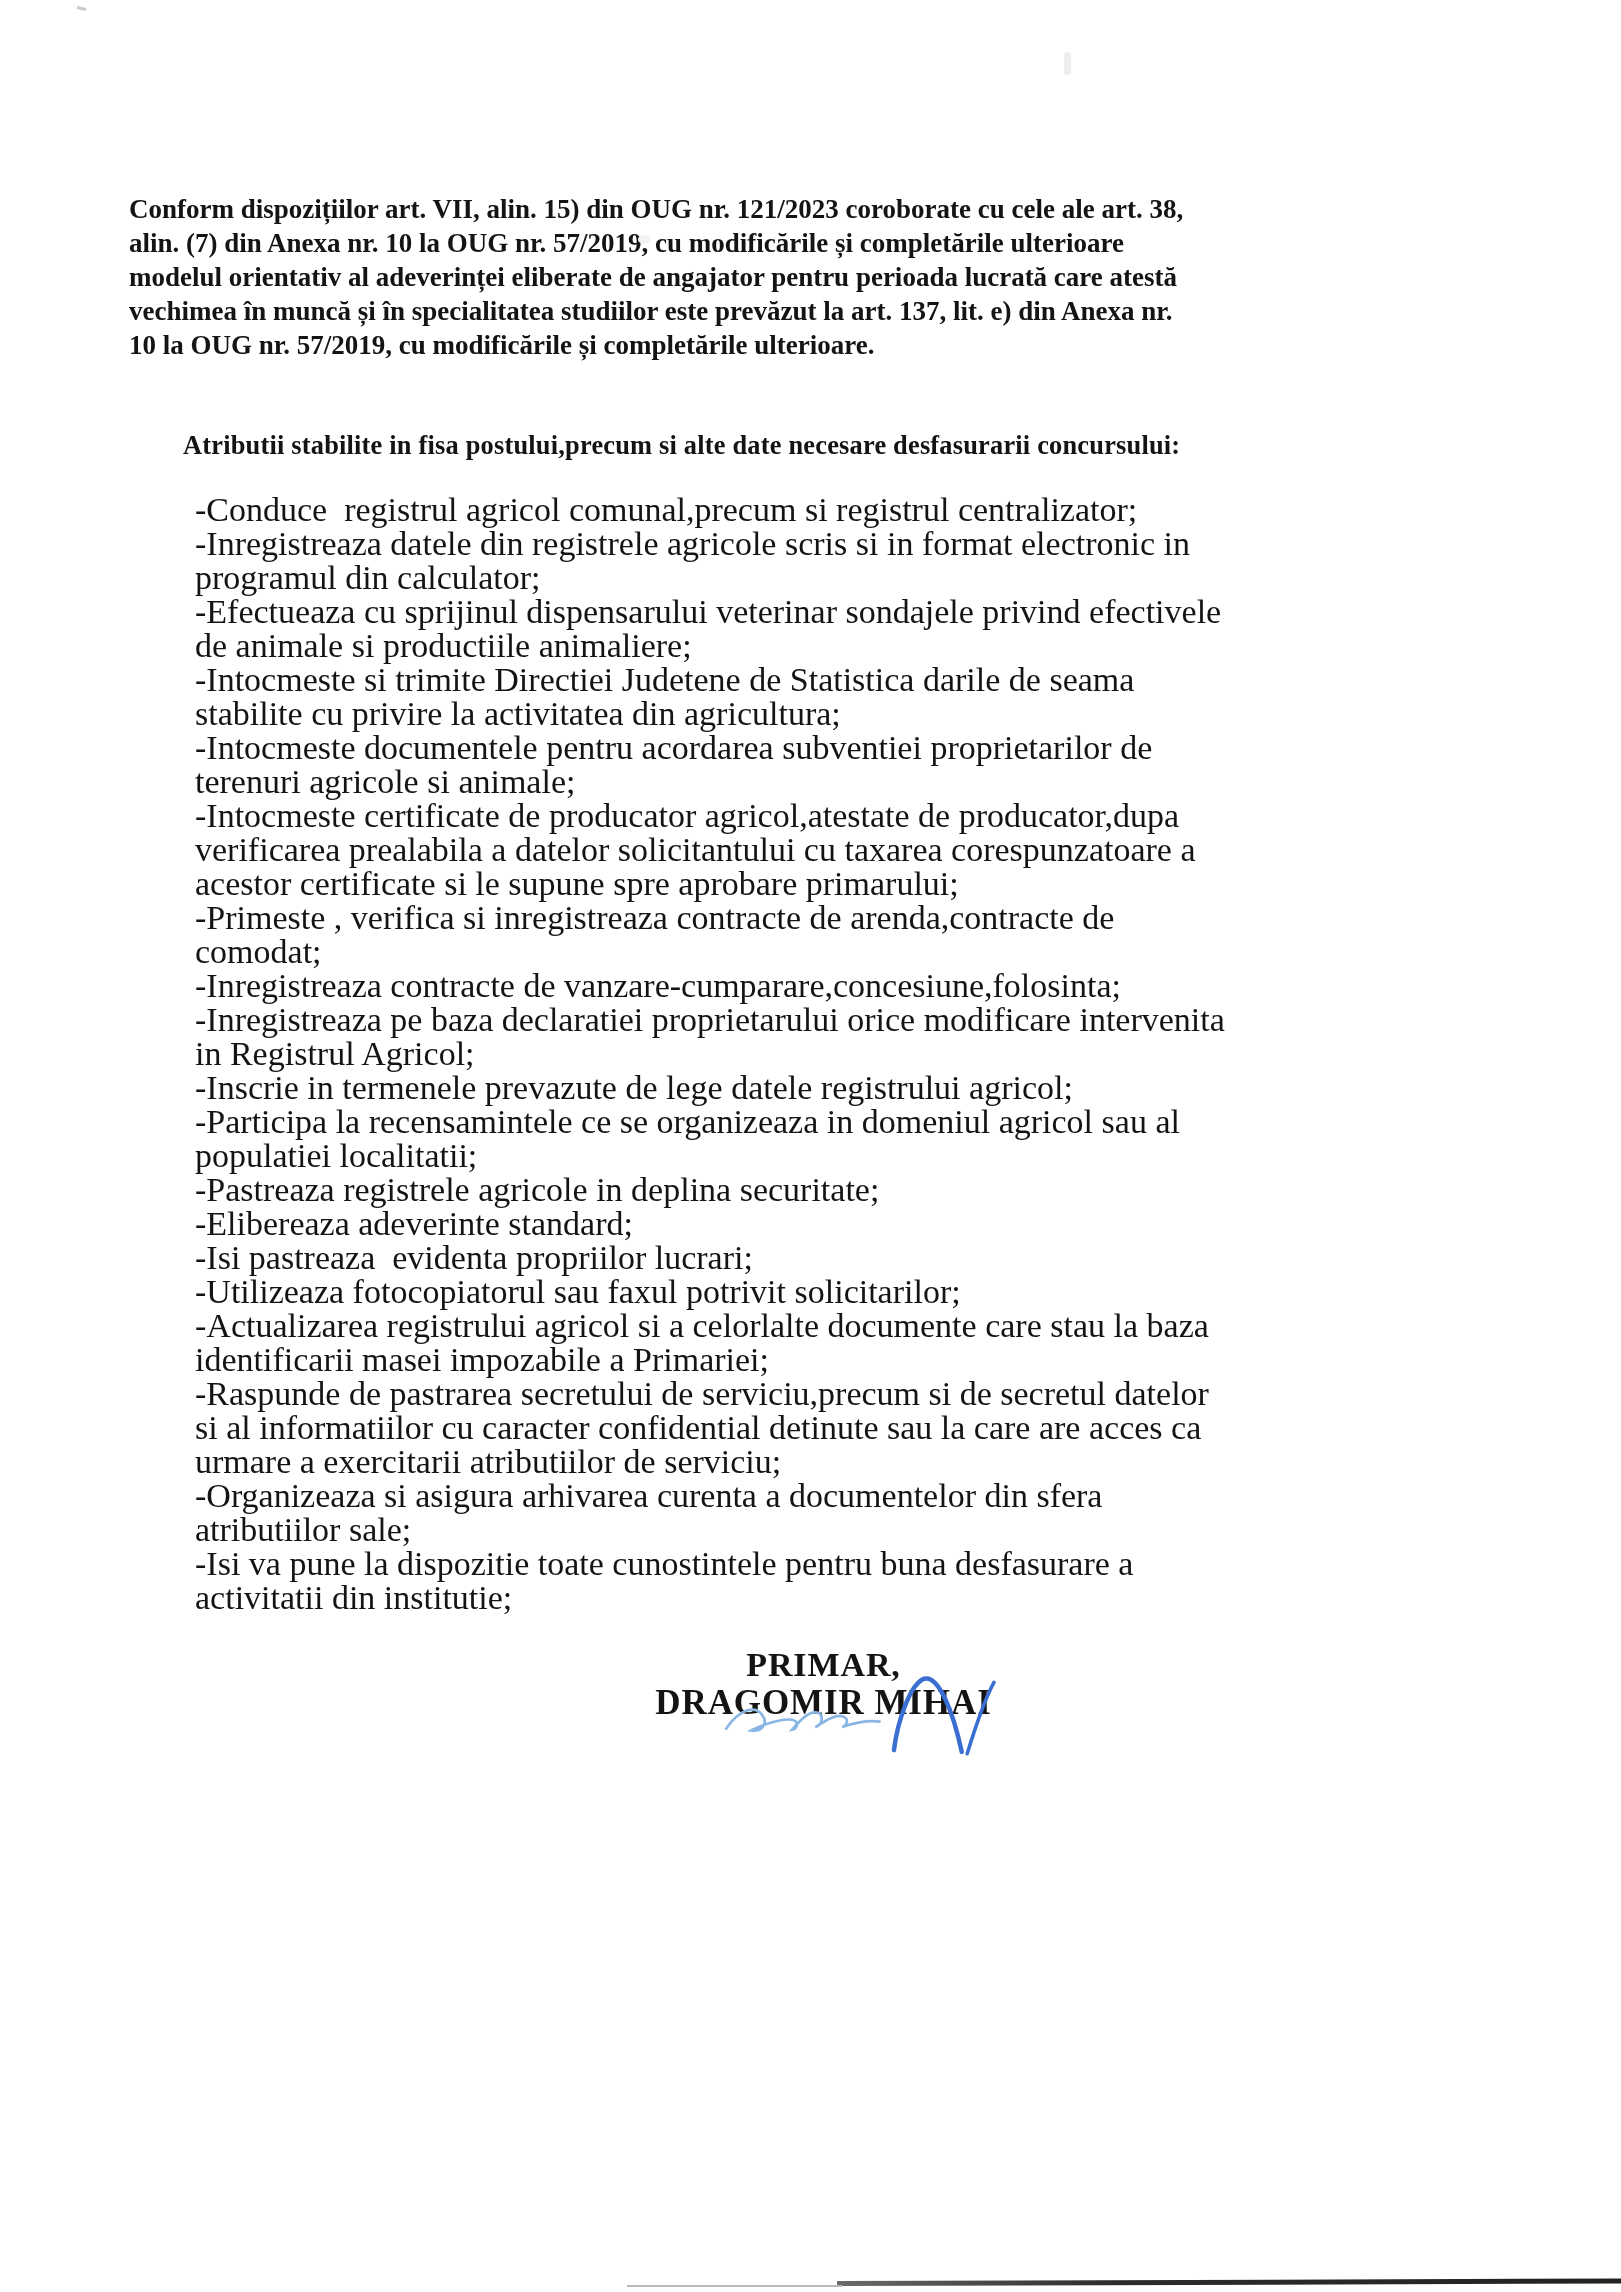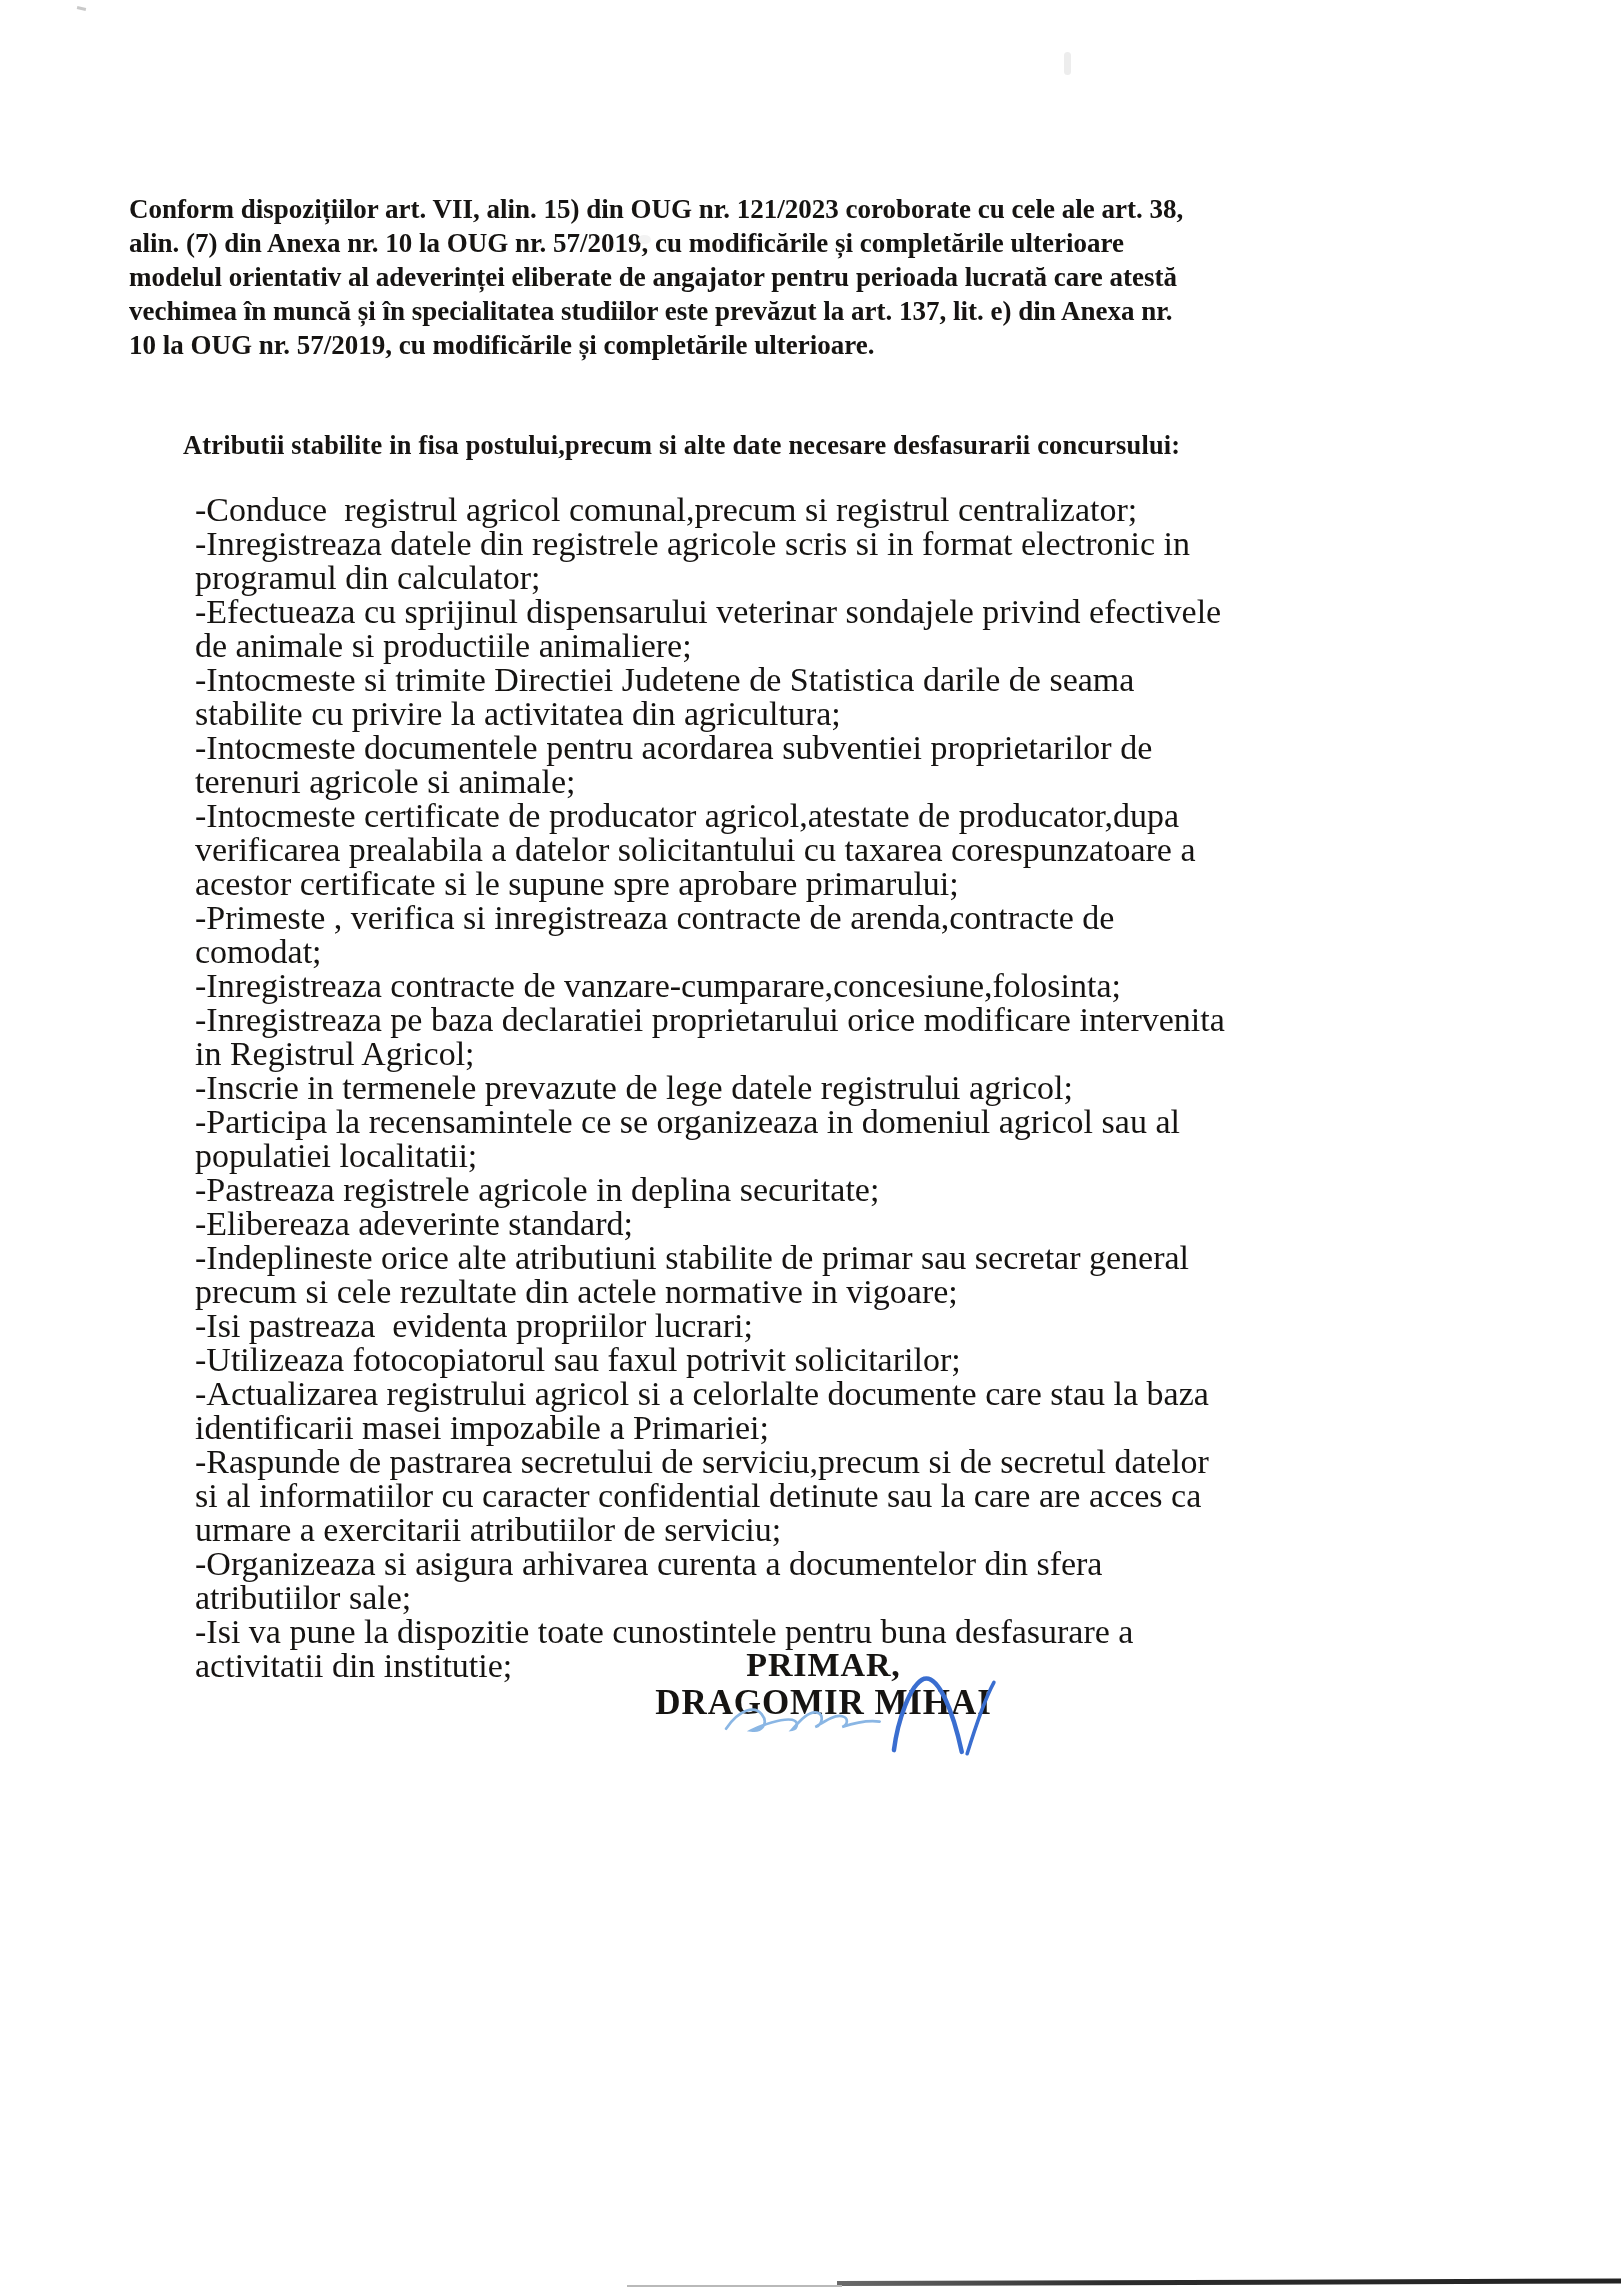--- a/index.html
+++ b/index.html
@@ -161,7 +161,6 @@
 
       <p class="duty">-Elibereaza adeverinte standard;</p>
 
-      <p class="duty">-Indeplineste orice alte atributiuni stabilite de primar sau secretar general precum si cele rezultate din actele normative in vigoare;</p>
 
       <p class="duty">-Isi pastreaza  evidenta propriilor lucrari;</p>
 

